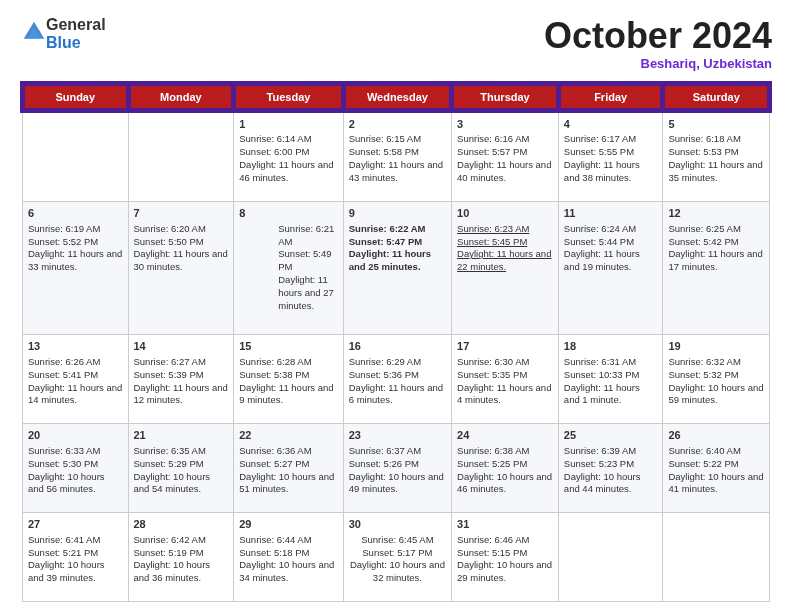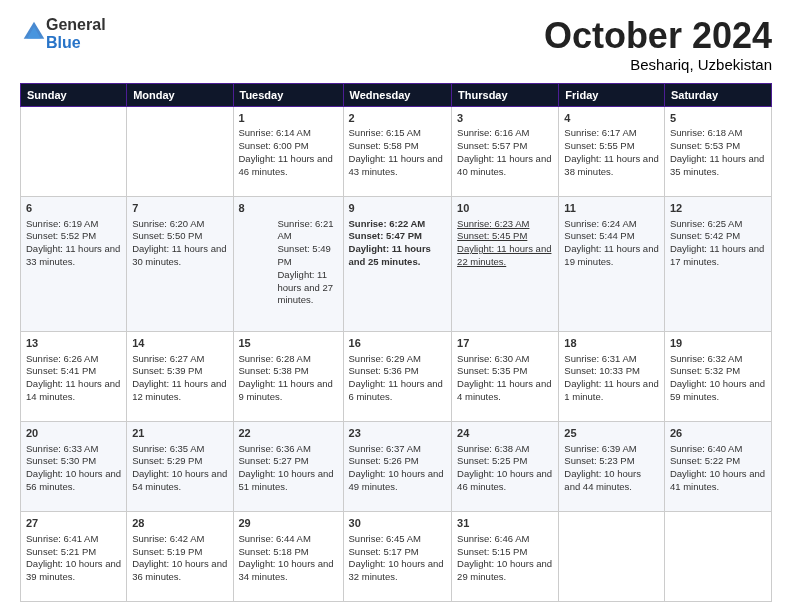--- a/index.html
+++ b/index.html
@@ -43,8 +43,9 @@
       line-height: 1.1;
     }
     .location {
-      font-size: 15px;
-      color: #000000;
+      font-size: 13px;
+      color: #6d28d9;
+      font-weight: bold;
     }
     .calendar {
       flex: 1;

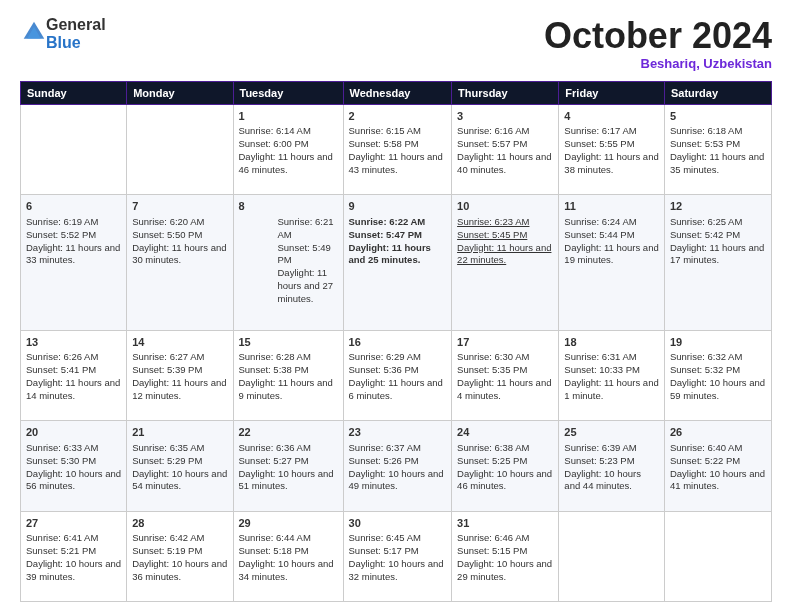--- a/index.html
+++ b/index.html
@@ -54,13 +54,13 @@
       font-size: 10px;
     }
     .calendar thead th {
-      background: #0f172a;
+      background: #b91c1c;
       color: #fff;
       font-size: 11px;
       font-weight: bold;
       padding: 5px 6px;
-      text-align: left;
-      border: 1px solid #4c1d95;
+      text-align: center;
+      border: 5px solid #4c1d95;
     }
     .calendar tbody td {
       vertical-align: top;

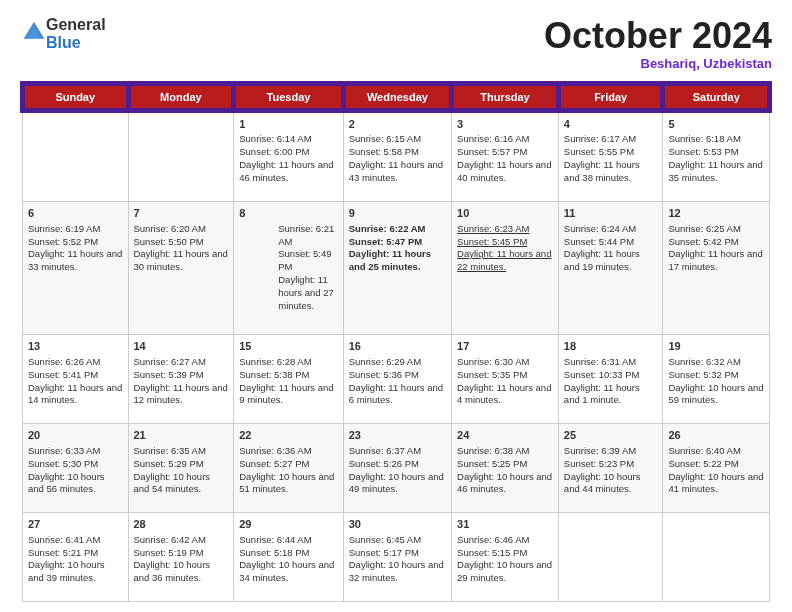--- a/index.html
+++ b/index.html
@@ -312,7 +312,7 @@
           </td>
           <td>
             <span class="day-num">30</span>
-            <div style="white-space: pre-line;">Sunrise: 6:45 AM
+            <div style="white-space: pre-line; text-align: center;">Sunrise: 6:45 AM
 Sunset: 5:17 PM
 Daylight: 10 hours and 32 minutes.</div>
           </td>

